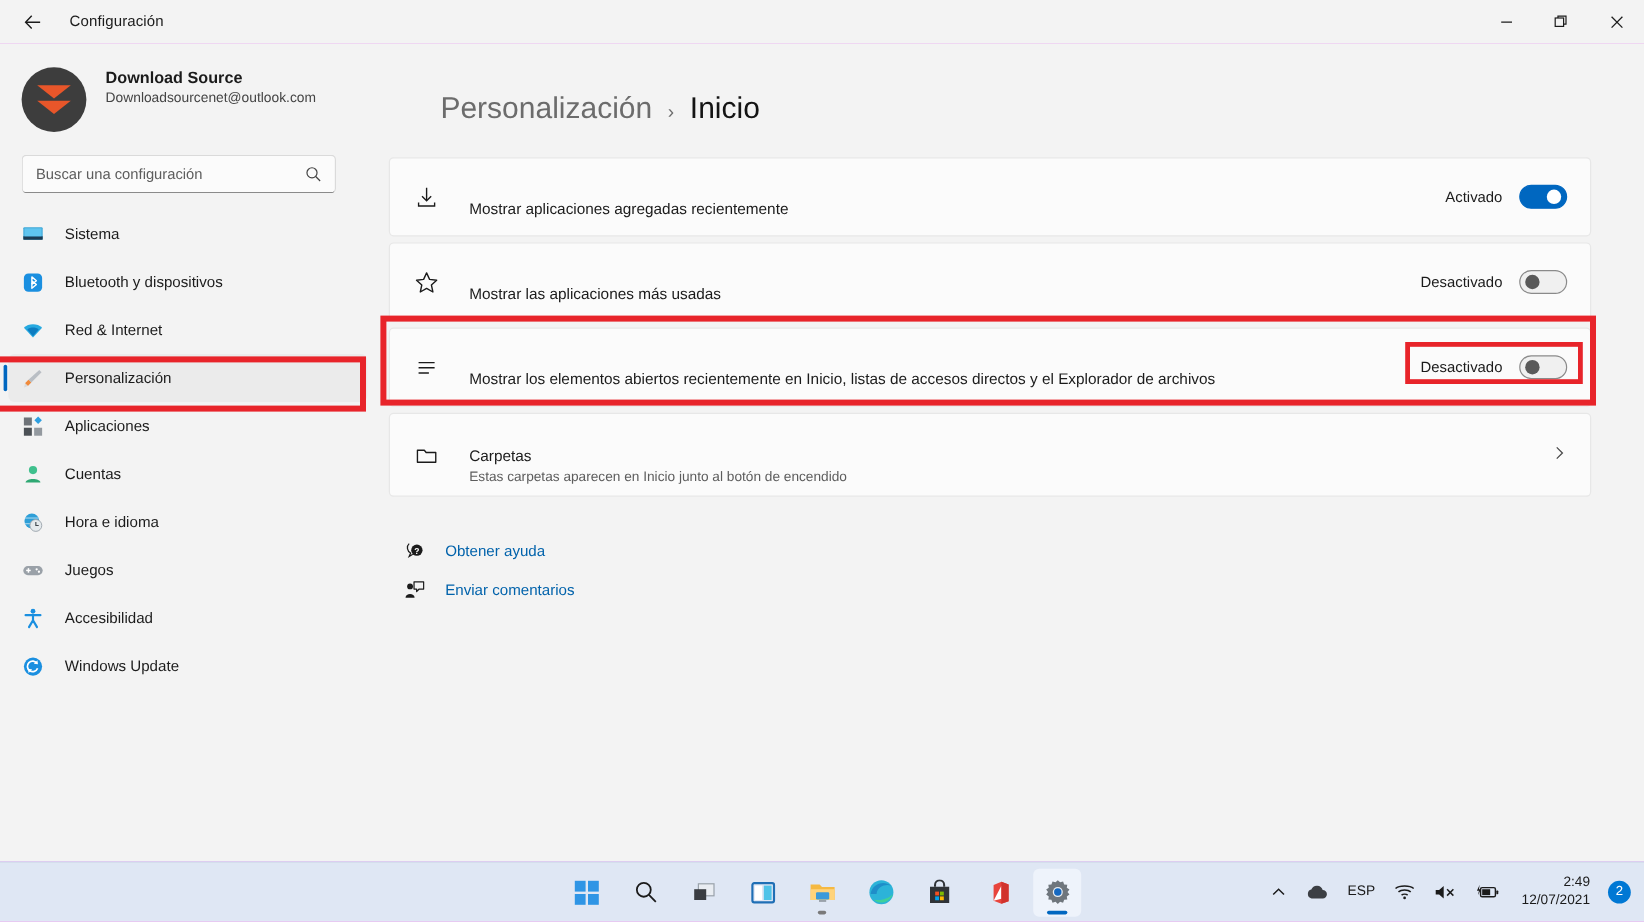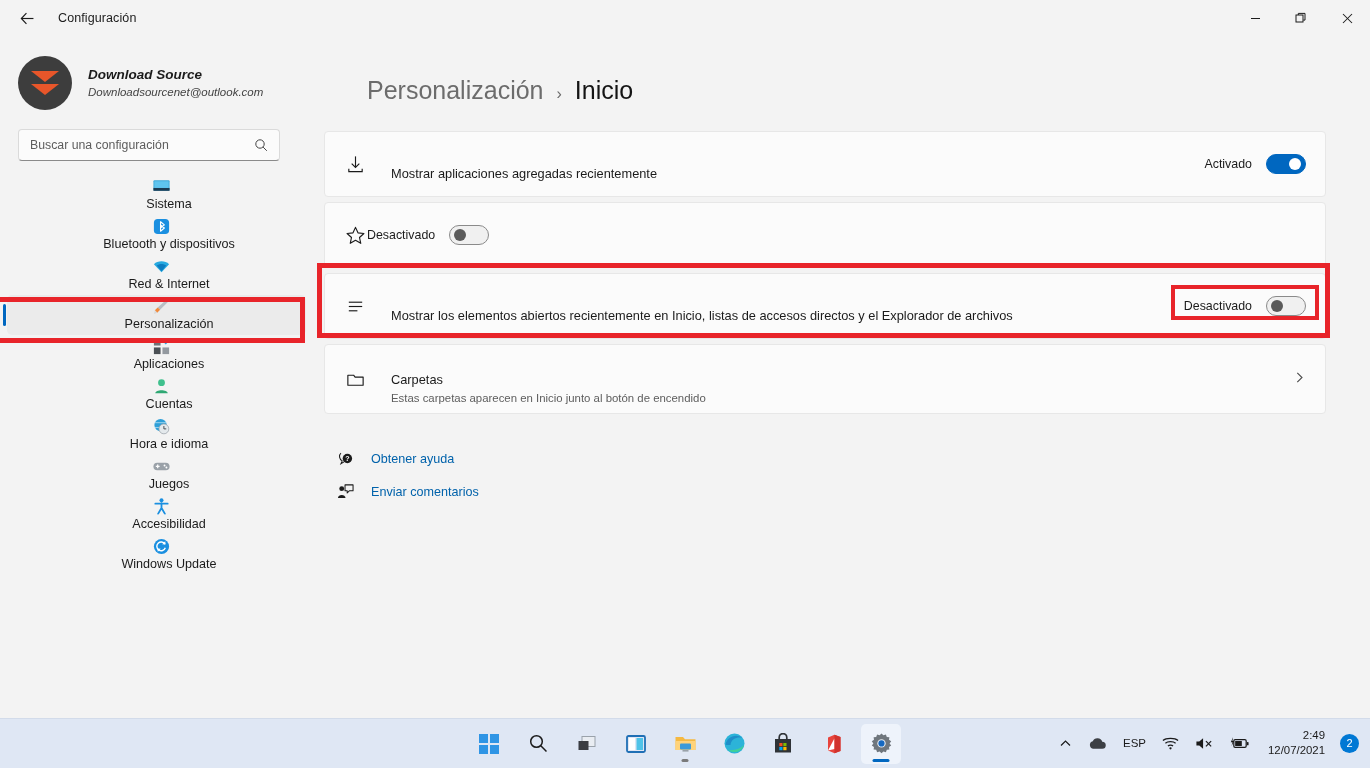--- a/index.html
+++ b/index.html
@@ -43,7 +43,7 @@
     background: #f3f3f3;
   }
   .profile {
-    display: flex; align-items: center; padding: 20px 0 0 18px; cursor: pointer; font-style: italic;
+    display: flex; padding: 20px 0 0 18px; cursor: pointer;
   }
   .avatar {
     width: 54px; height: 54px; border-radius: 50%;

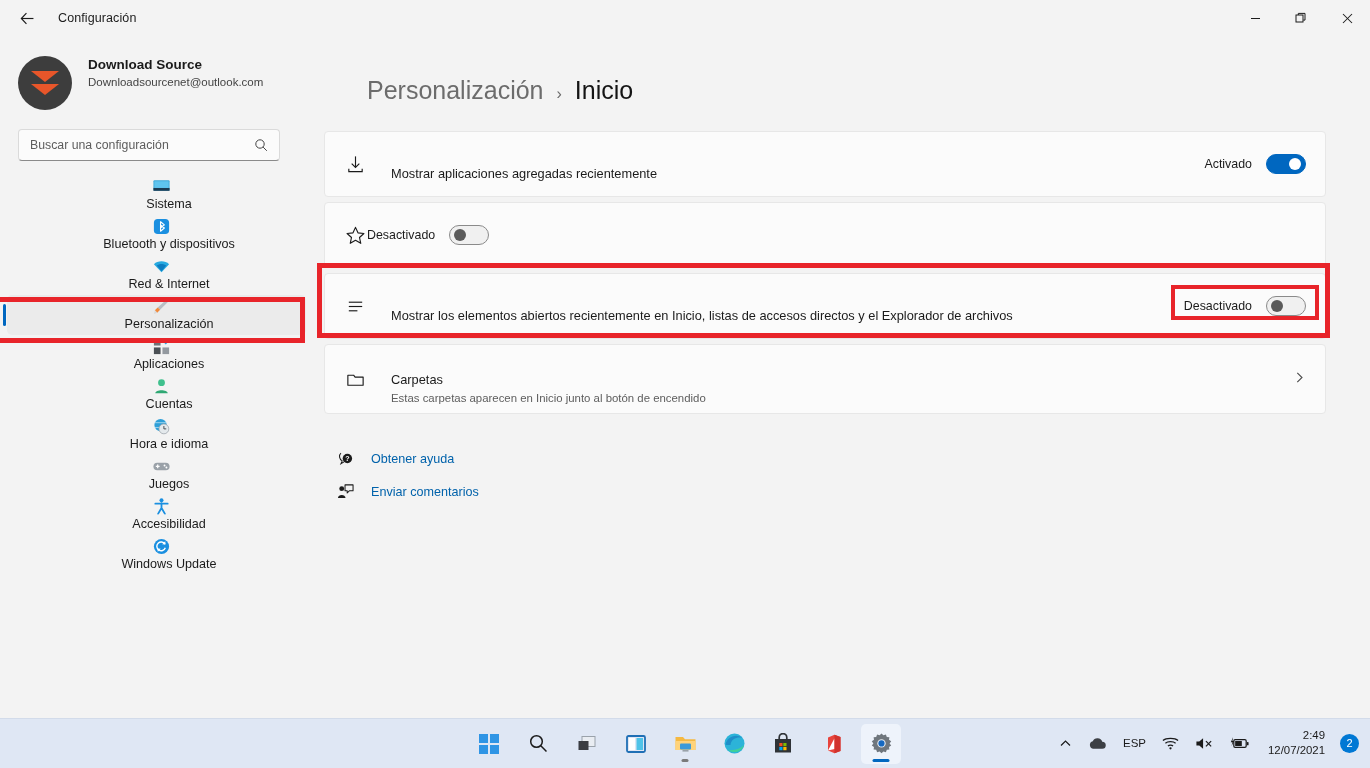--- a/index.html
+++ b/index.html
@@ -81,7 +81,7 @@
   .navitem {
     position: relative; height: 40px; margin: 0 14px 0 7px;
     display: flex; align-items: center; border-radius: 5px;
-    cursor: pointer; padding-left: 9px; flex-direction: column;
+    cursor: pointer; padding-left: 9px;
   }
   .navitem.active { background: #ebebeb; }
   .navitem.active::before {

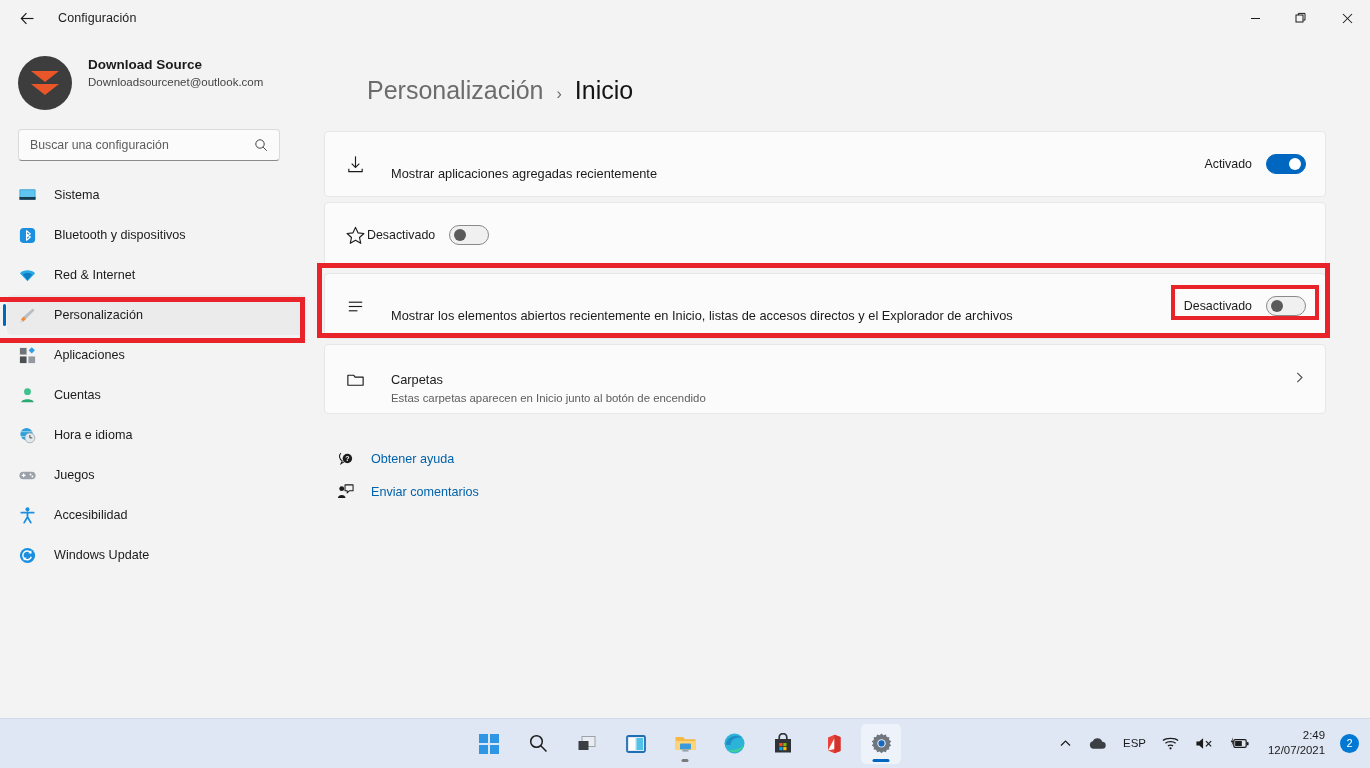--- a/index.html
+++ b/index.html
@@ -396,6 +396,9 @@
               <path d="M11 2.5 L13.6 8.2 L19.8 8.9 L15.2 13.1 L16.5 19.2 L11 16.1 L5.5 19.2 L6.8 13.1 L2.2 8.9 L8.4 8.2 Z" fill="none" stroke="currentColor" stroke-width="1.2" stroke-linejoin="round"></path>
             </svg>
           </span>
+          <div class="row-texts">
+            <div class="row-title">Mostrar las aplicaciones más usadas</div>
+          </div>
           <div class="row-right">
             <span class="toggle-label">Desactivado</span>
             <div class="toggle off">

